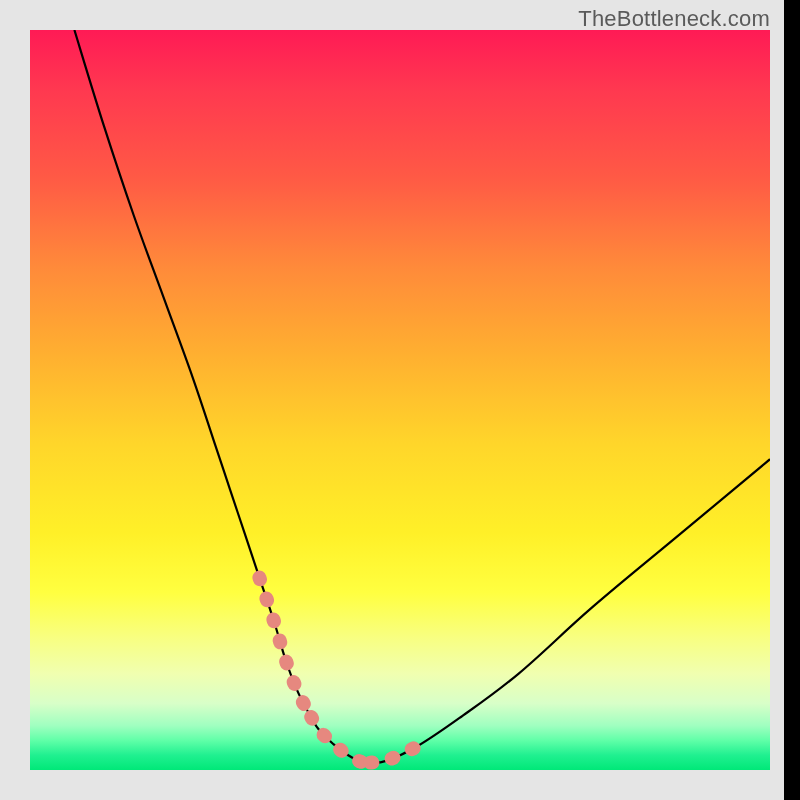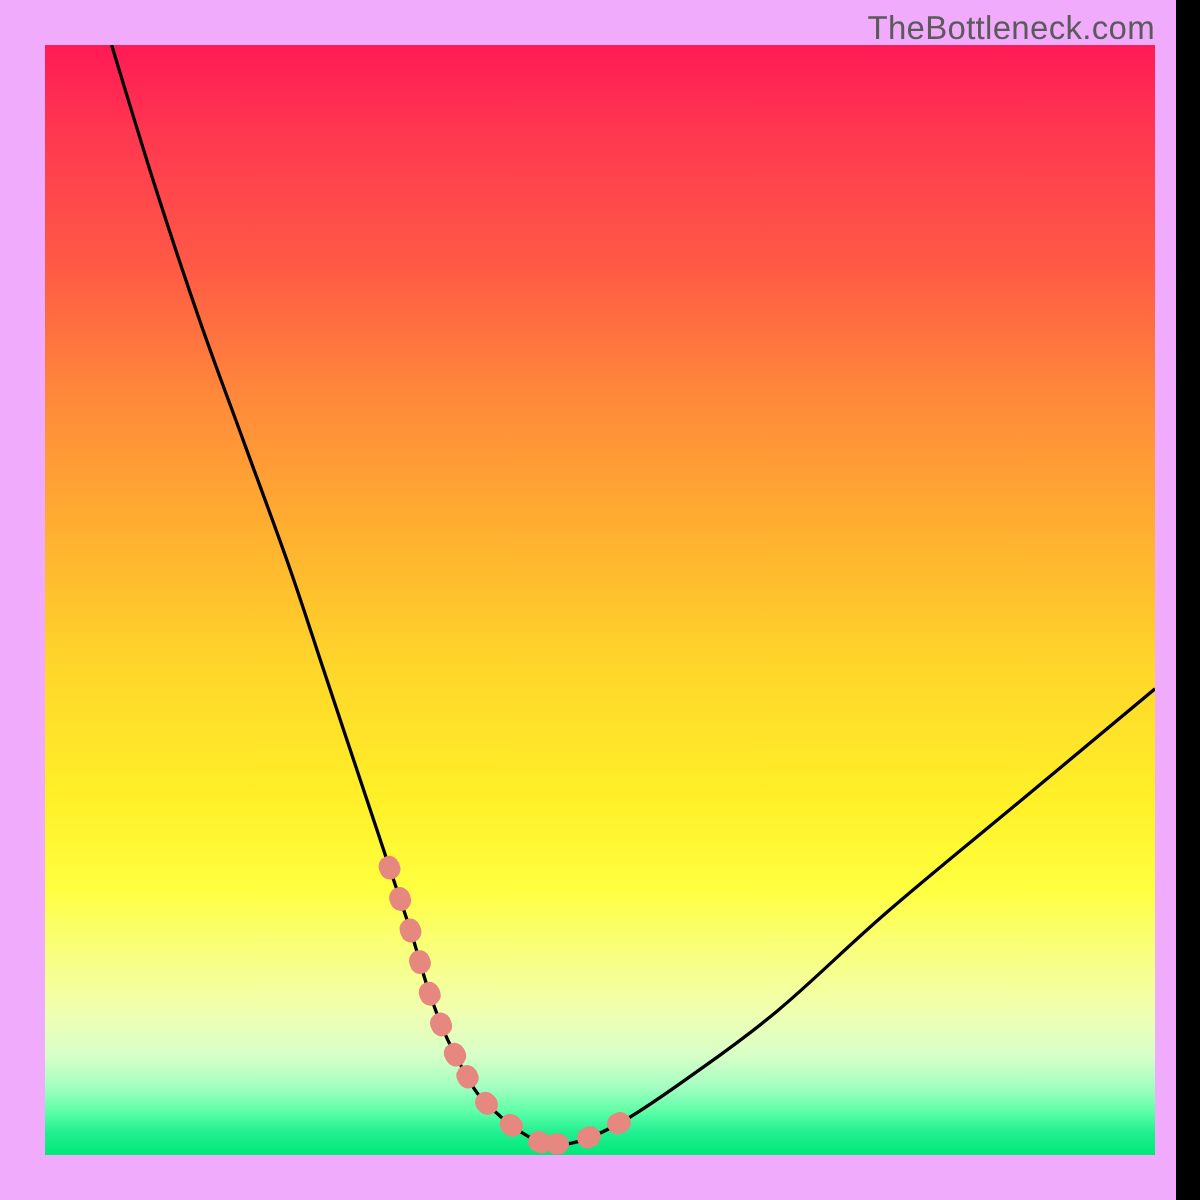--- a/index.html
+++ b/index.html
@@ -17,7 +17,7 @@
     top: 0;
     width: 784px;
     height: 800px;
-    background: #f0abfc;
+    background: #e5e5e5;
   }
   .plot-area {
     position: absolute;

